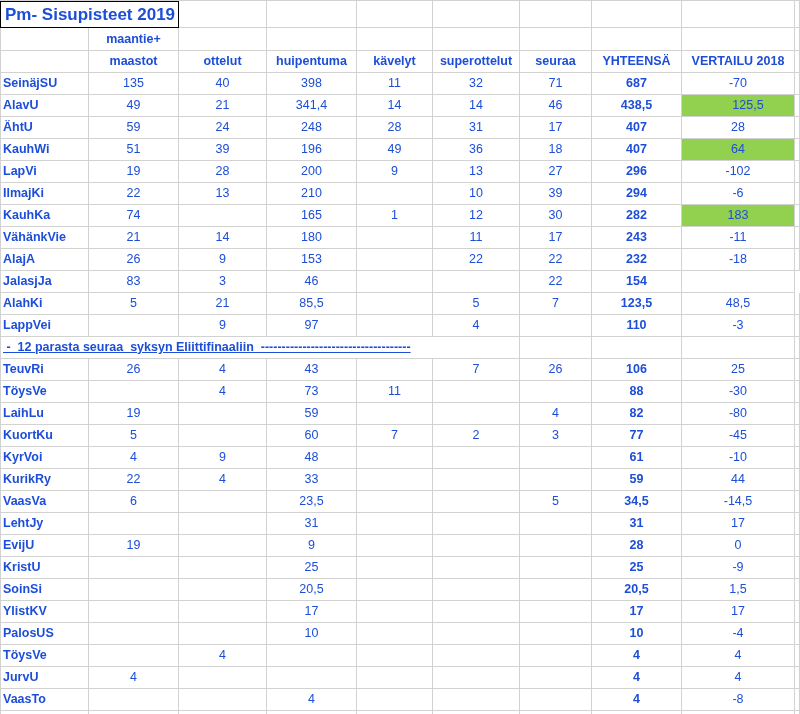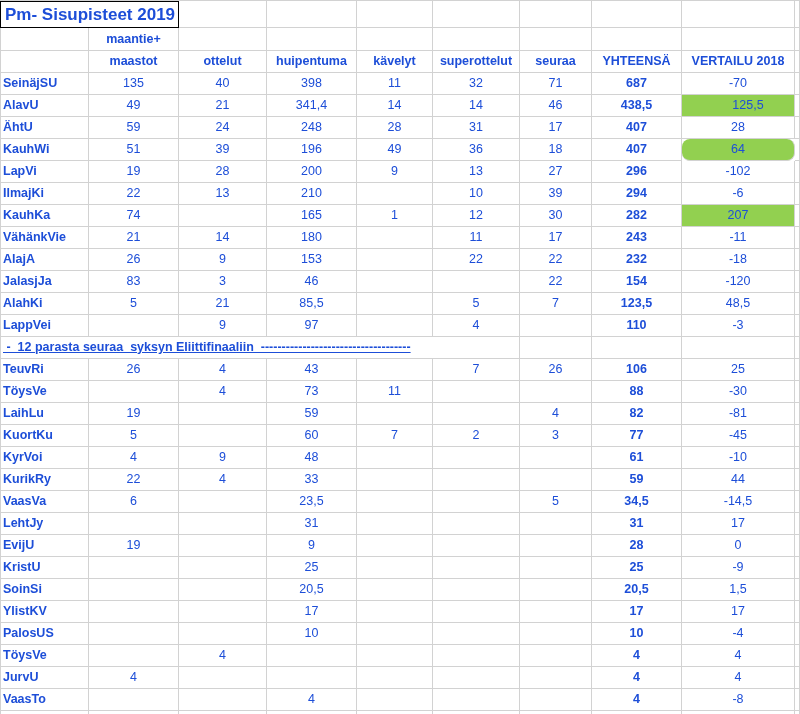--- a/index.html
+++ b/index.html
@@ -139,7 +139,7 @@
         <div class="cell">36</div>
         <div class="cell">18</div>
         <div class="cell b">407</div>
-        <div class="cell" style="background: rgb(146, 208, 80); border-radius: 8px;">64</div>
+        <div class="cell" style="background: rgb(146, 208, 80);">64</div>
         <div class="cell"></div>
       </div>
       <div class="row r-data">

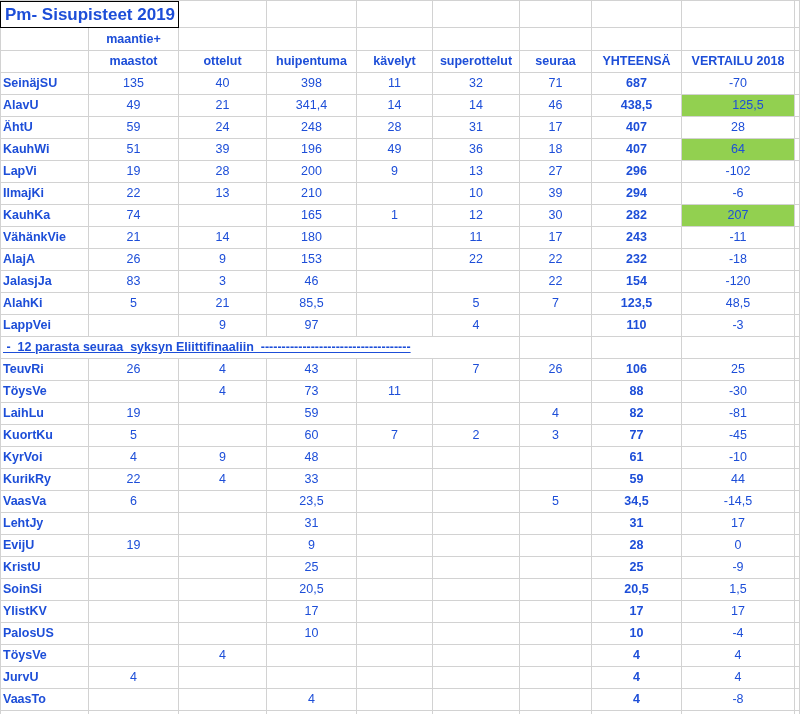--- a/index.html
+++ b/index.html
@@ -175,7 +175,7 @@
         <div class="cell">12</div>
         <div class="cell">30</div>
         <div class="cell b">282</div>
-        <div class="cell" style="background: rgb(146, 208, 80);">207</div>
+        <div class="cell" style="background: rgb(146, 208, 80);">183</div>
         <div class="cell"></div>
       </div>
       <div class="row r-data">

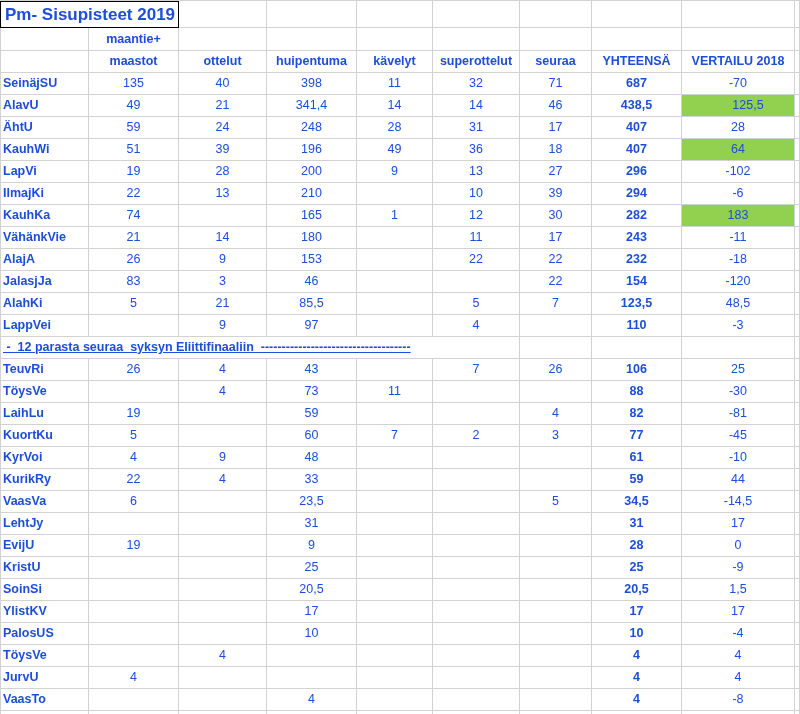--- a/index.html
+++ b/index.html
@@ -211,7 +211,6 @@
         <div class="cell"></div>
         <div class="cell">22</div>
         <div class="cell b">154</div>
-        <div class="cell">-120</div>
         <div class="cell"></div>
       </div>
       <div class="row r-data">

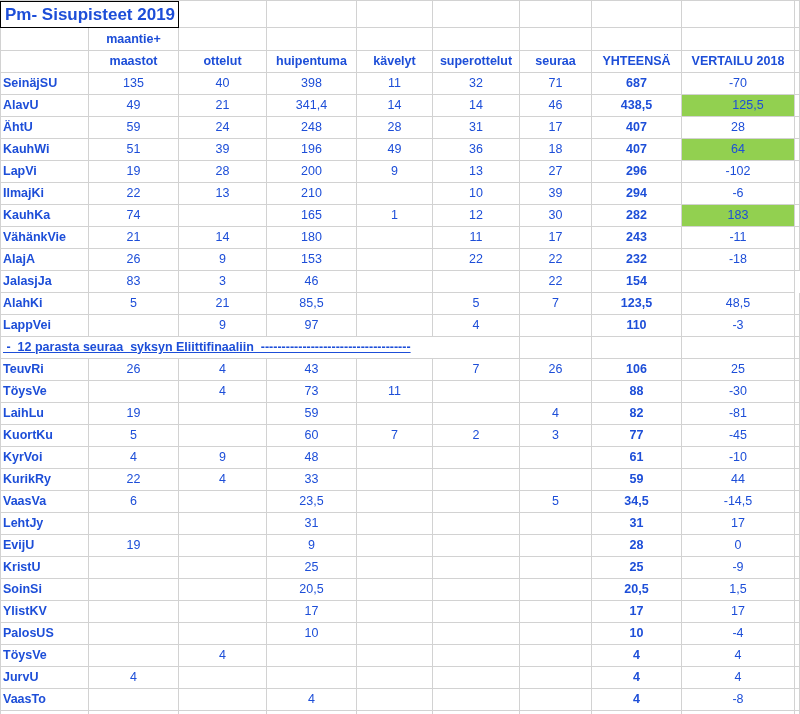--- a/index.html
+++ b/index.html
@@ -281,7 +281,7 @@
         <div class="cell"></div>
         <div class="cell">4</div>
         <div class="cell b">82</div>
-        <div class="cell">-81</div>
+        <div class="cell">-80</div>
         <div class="cell"></div>
       </div>
       <div class="row r-data">

